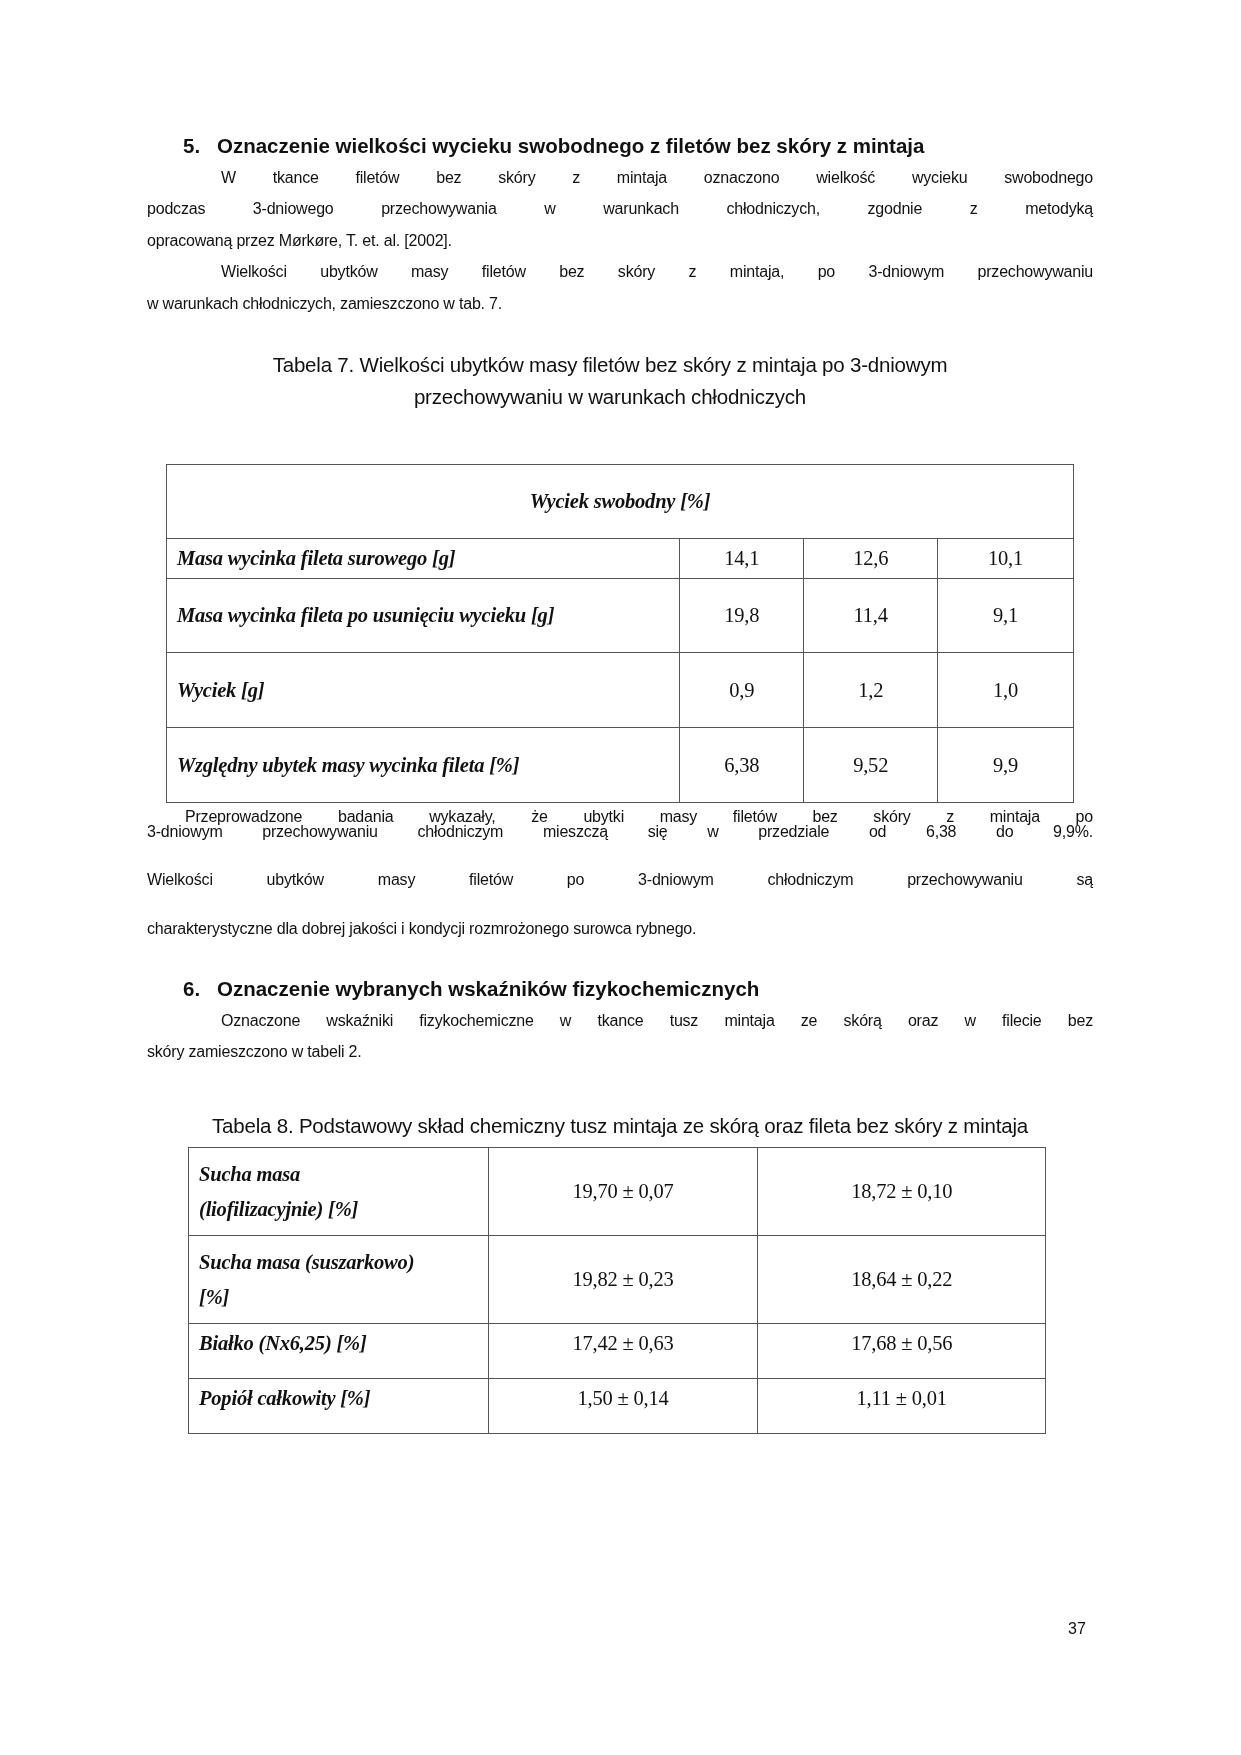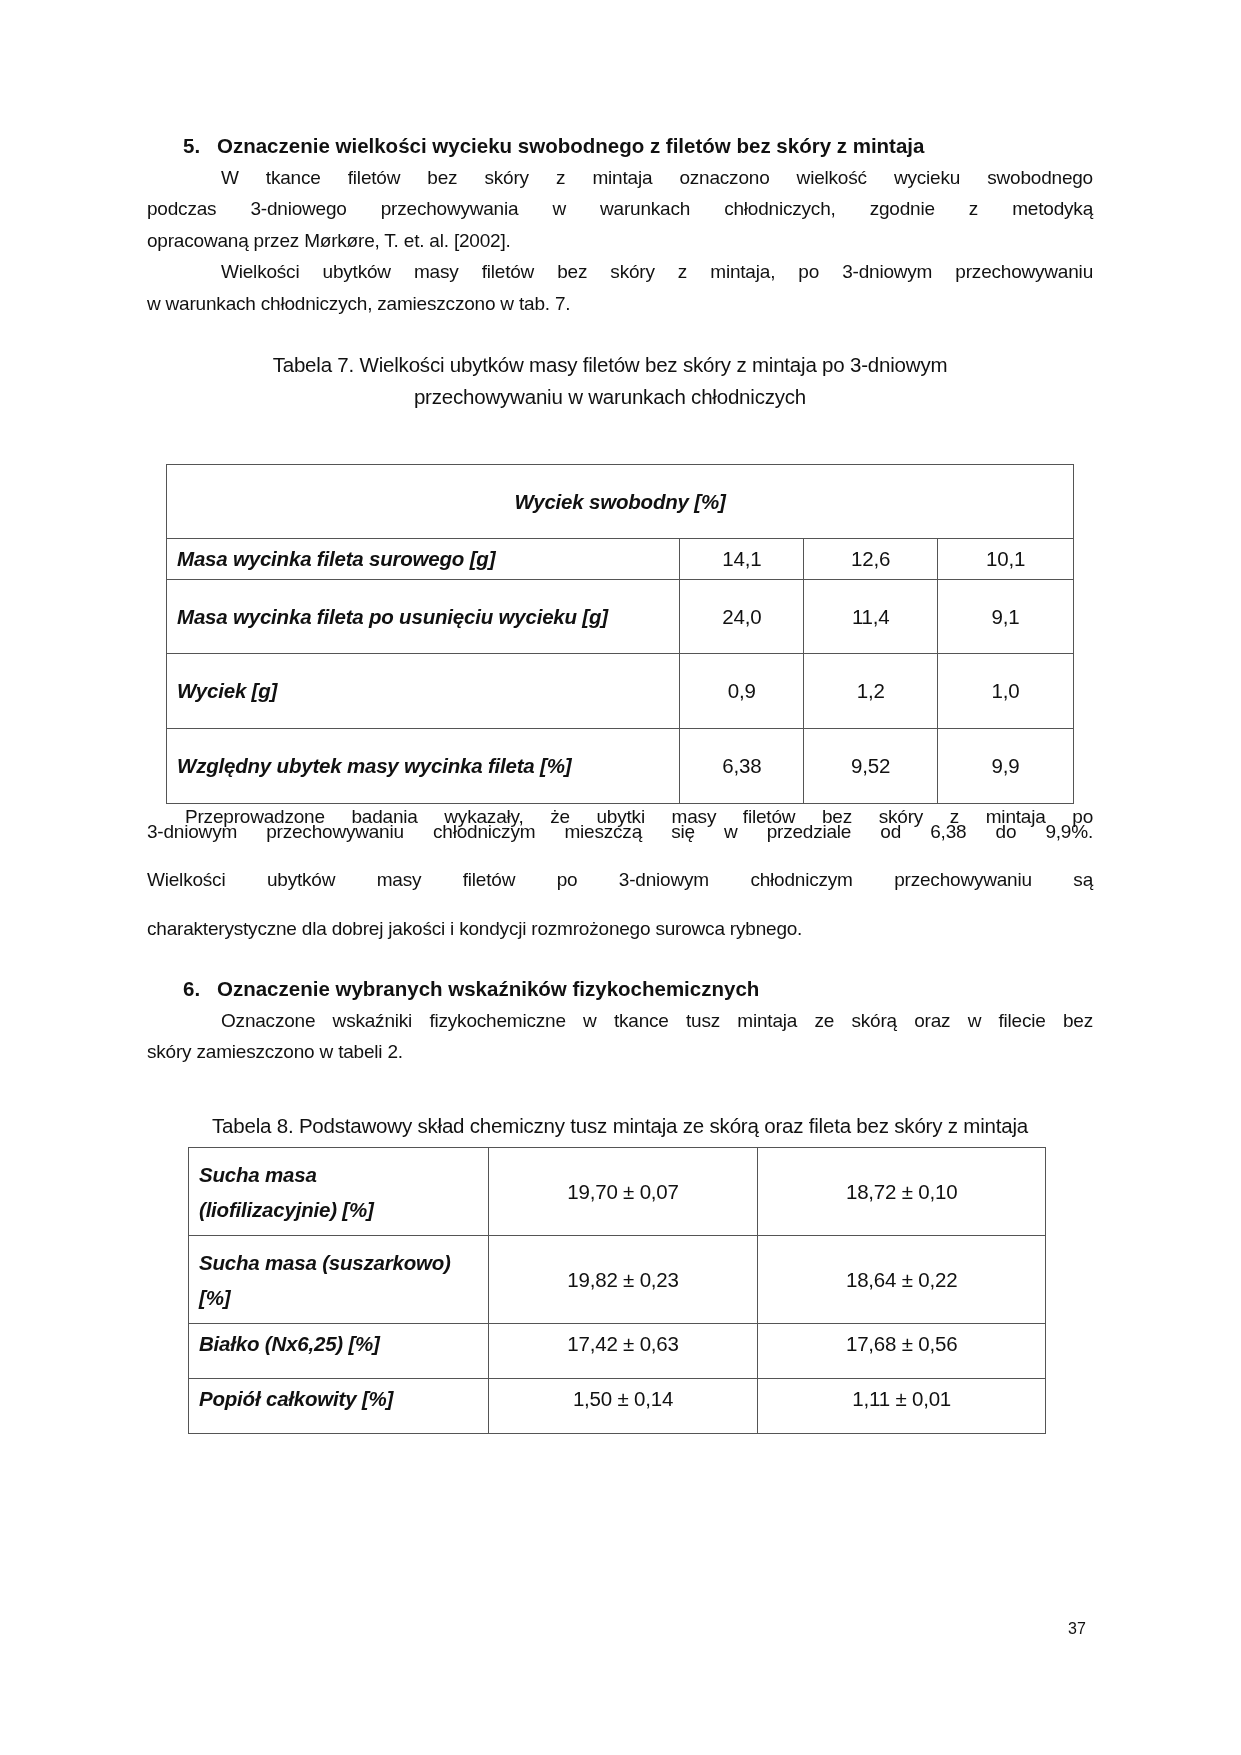--- a/index.html
+++ b/index.html
@@ -6,7 +6,7 @@
   body { width: 1241px; height: 1755px; position: relative; overflow: hidden;
     font-family: "Liberation Sans", sans-serif; color: #111; }
   .abs { position: absolute; }
-  .txt { font-size: 19px; line-height: 31.5px; letter-spacing: -0.2px; }
+  .txt { font-size: 16px; line-height: 31.5px; letter-spacing: -0.2px; }
   .just { text-align: justify; text-align-last: justify; }
   .heading { font-weight: bold; font-size: 20.5px; }
   .caption { font-size: 20.5px; line-height: 31.5px; text-align: center; letter-spacing: -0.2px; }

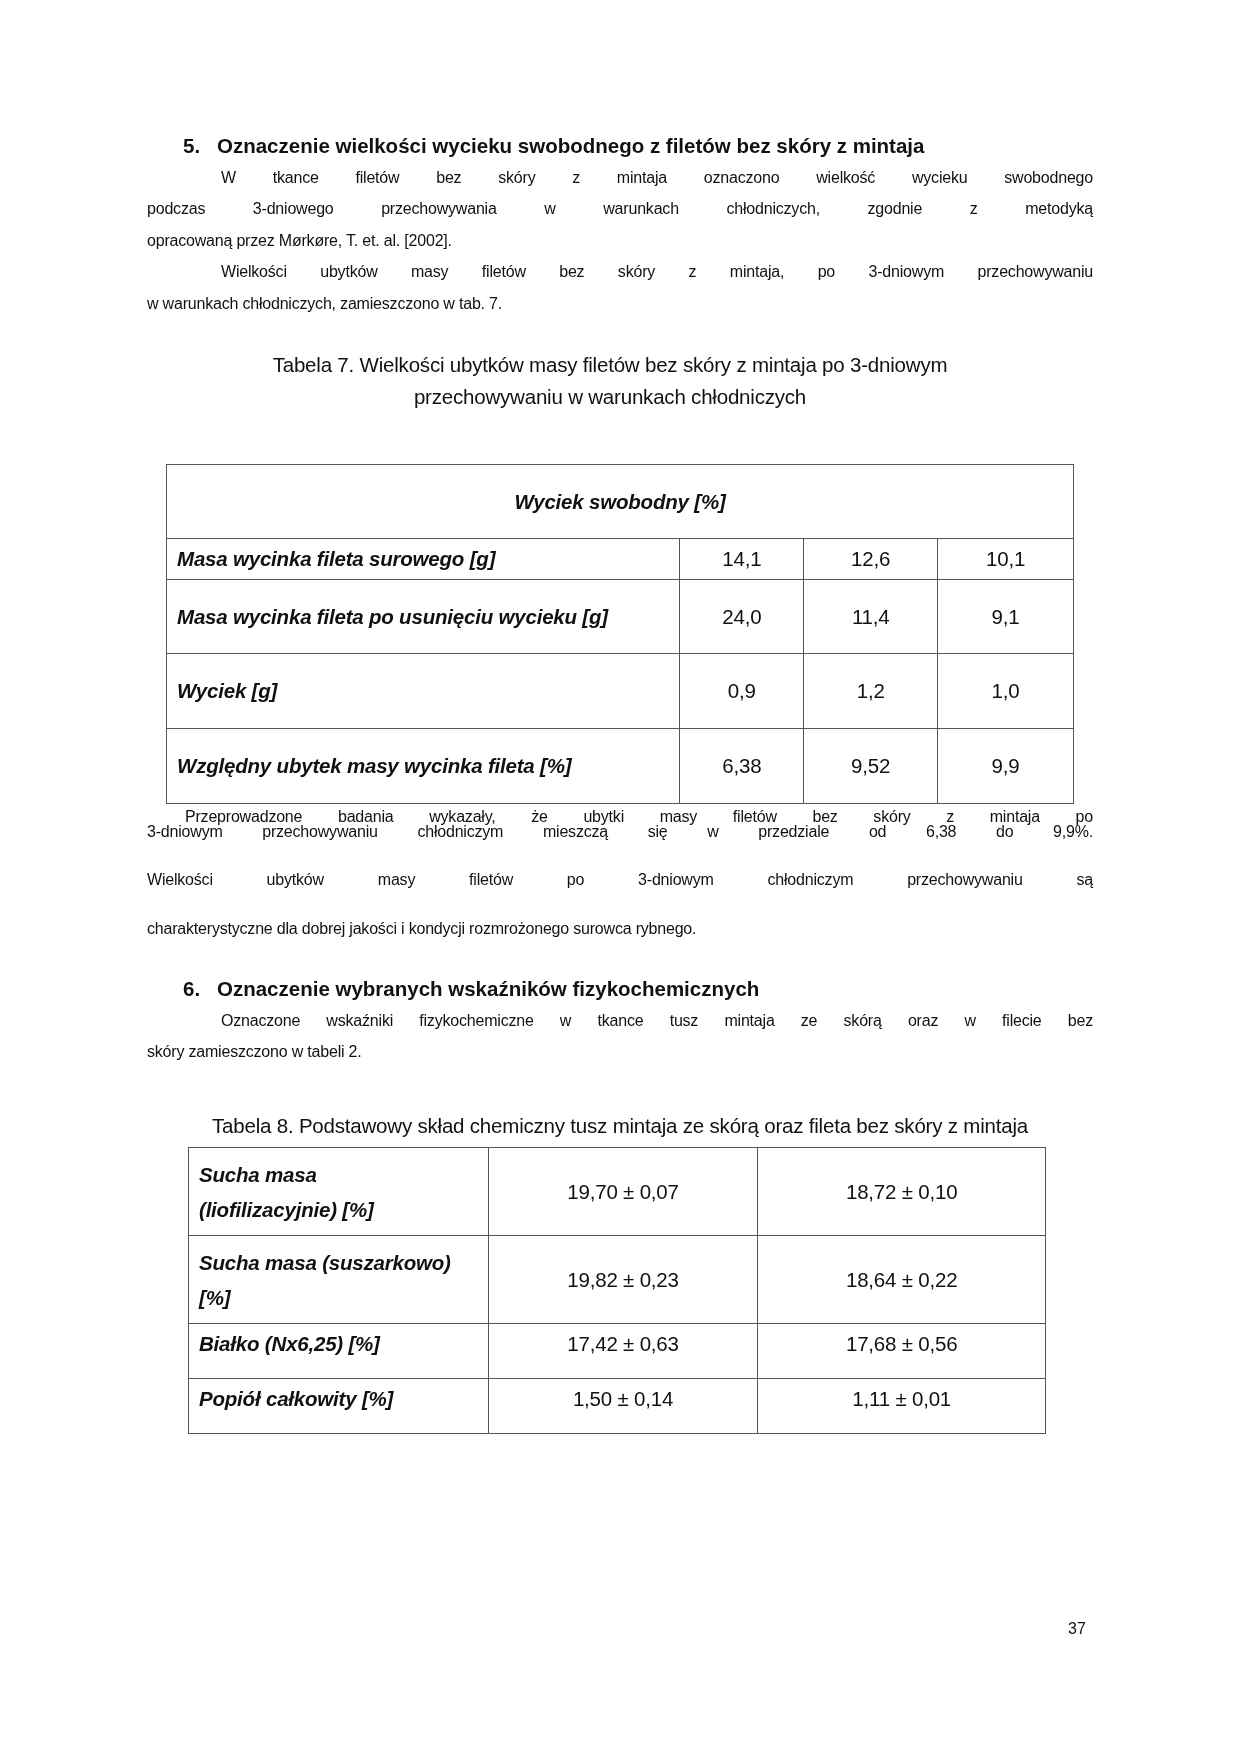--- a/index.html
+++ b/index.html
@@ -11,7 +11,7 @@
   .heading { font-weight: bold; font-size: 20.5px; }
   .caption { font-size: 20.5px; line-height: 31.5px; text-align: center; letter-spacing: -0.2px; }
   table { border-collapse: collapse; position: absolute; font-size: 20.5px; letter-spacing: -0.2px; }
-  td, th { border: 1.5px solid #555; padding: 8px 10px; font-weight: normal; }
+  td, th { border: 1.5px solid #555; padding: 8px 10px; font-weight: normal; font-family: Liberation Serif, serif; }
   .it { font-style: italic; font-weight: bold; }
   .num { text-align: center; }
   .pagenum { font-size: 16px; }

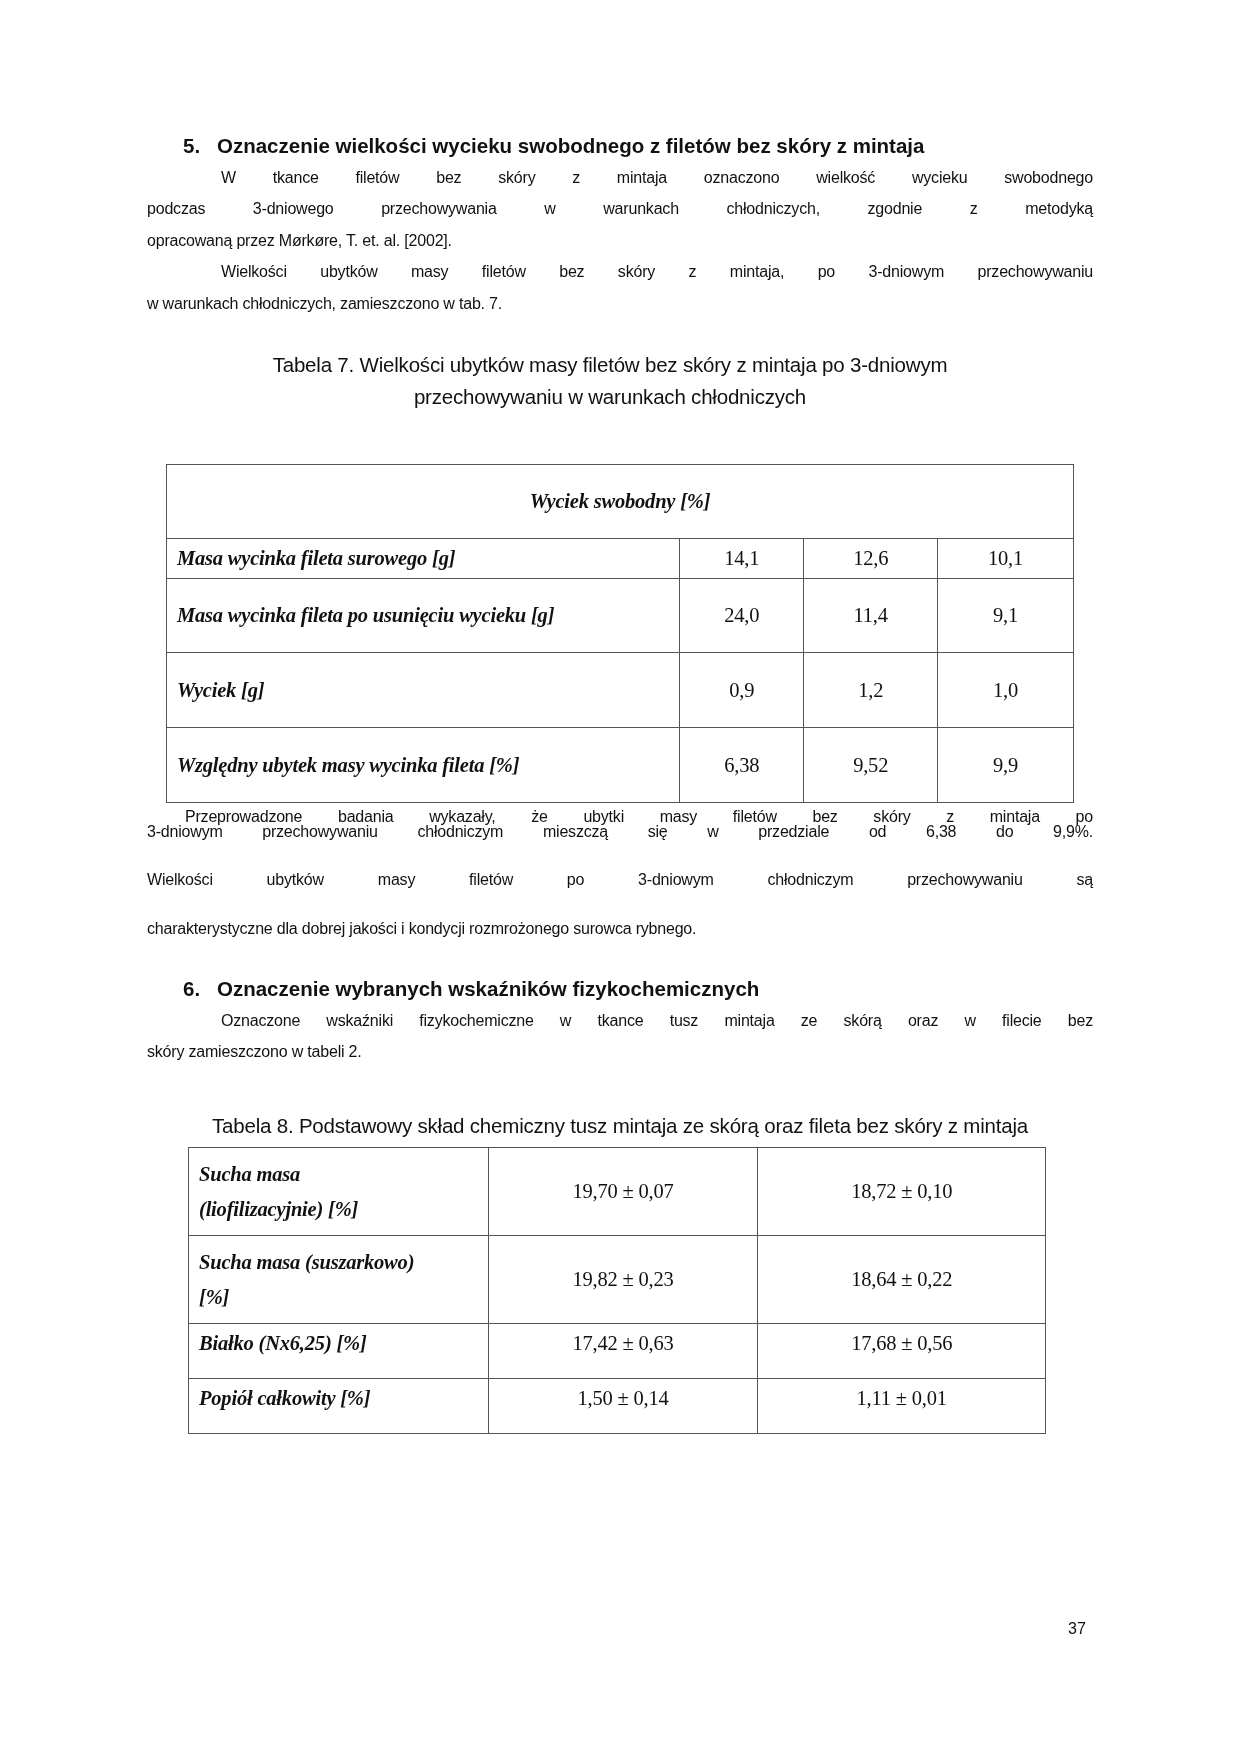--- a/index.html
+++ b/index.html
@@ -54,7 +54,7 @@
   </tr>
   <tr style="height:74px;">
     <td class="it">Masa wycinka fileta po usunięciu wycieku [g]</td>
-    <td class="num">24,0</td>
+    <td class="num">19,8</td>
     <td class="num">11,4</td>
     <td class="num">9,1</td>
   </tr>

